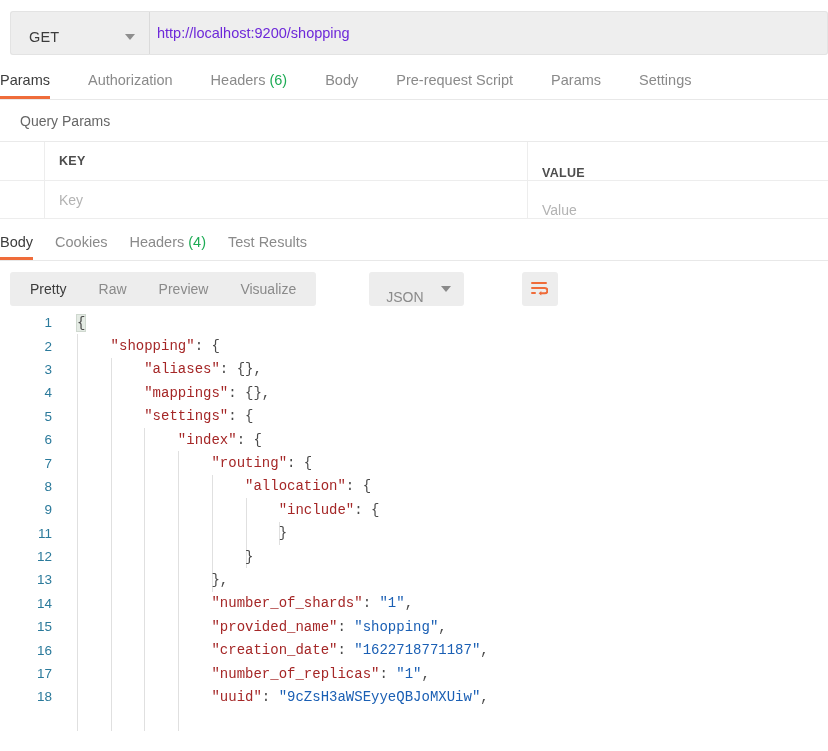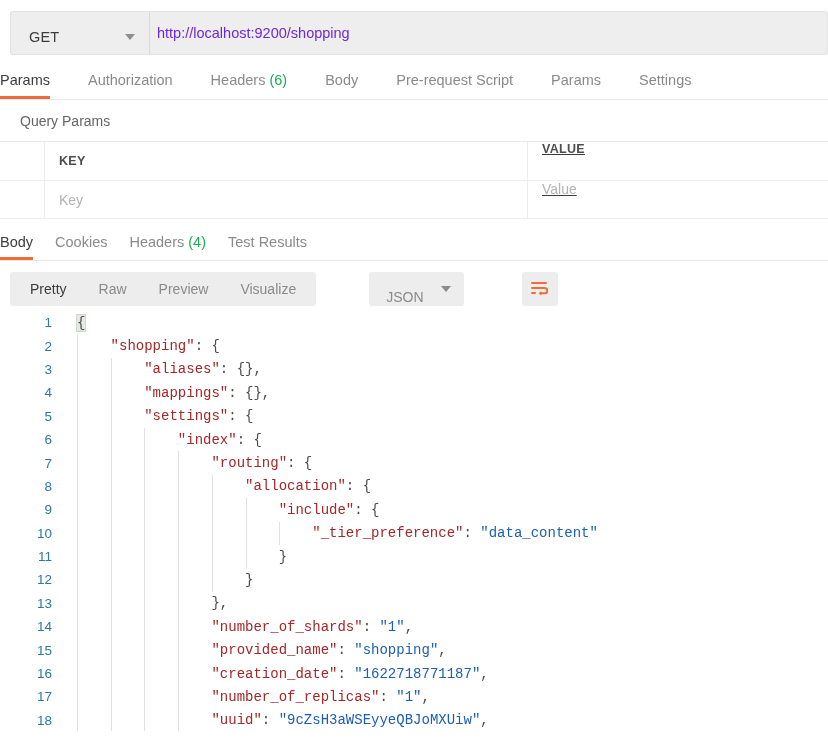--- a/index.html
+++ b/index.html
@@ -123,10 +123,9 @@
   .qp-cell-val {
     flex: 1;
     display: flex;
-    align-items: flex-start;
+    align-items: flex-end;
     padding-left: 14px;
     box-sizing: border-box;
-    text-decoration: underline;
   }
   .col-head {
     font-size: 12.5px;

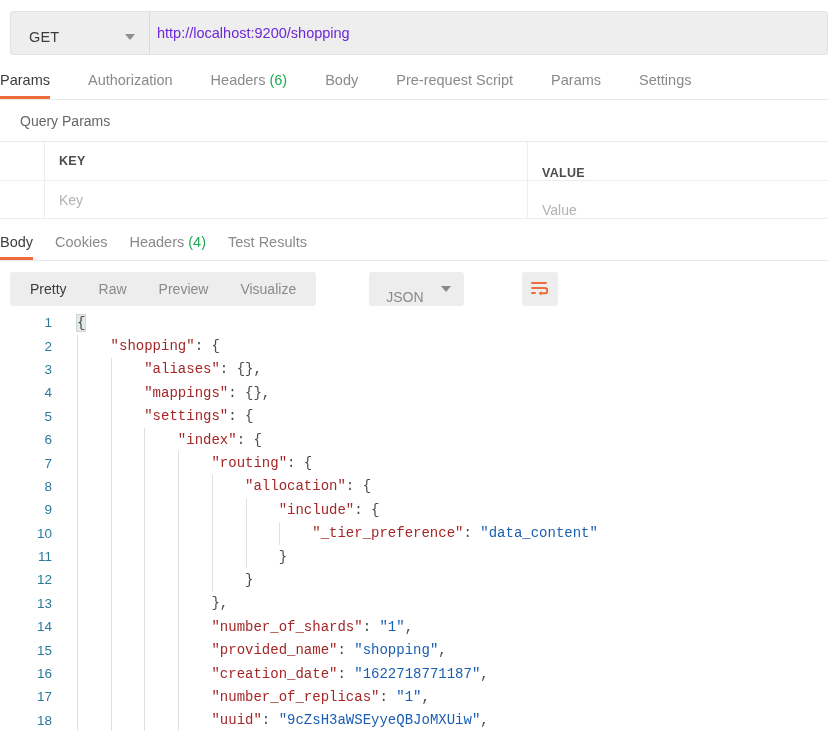--- a/index.html
+++ b/index.html
@@ -354,7 +354,6 @@
     <div class="code-line"><div class="ln">7</div><div class="code-text">                <span class="k">"routing"</span><span class="p">: {</span></div></div>
     <div class="code-line"><div class="ln">8</div><div class="code-text">                    <span class="k">"allocation"</span><span class="p">: {</span></div></div>
     <div class="code-line"><div class="ln">9</div><div class="code-text">                        <span class="k">"include"</span><span class="p">: {</span></div></div>
-    <div class="code-line"><div class="ln">10</div><div class="code-text">                            <span class="k">"_tier_preference"</span><span class="p">: </span><span class="s">"data_content"</span></div></div>
     <div class="code-line"><div class="ln">11</div><div class="code-text">                        <span class="p">}</span></div></div>
     <div class="code-line"><div class="ln">12</div><div class="code-text">                    <span class="p">}</span></div></div>
     <div class="code-line"><div class="ln">13</div><div class="code-text">                <span class="p">},</span></div></div>

